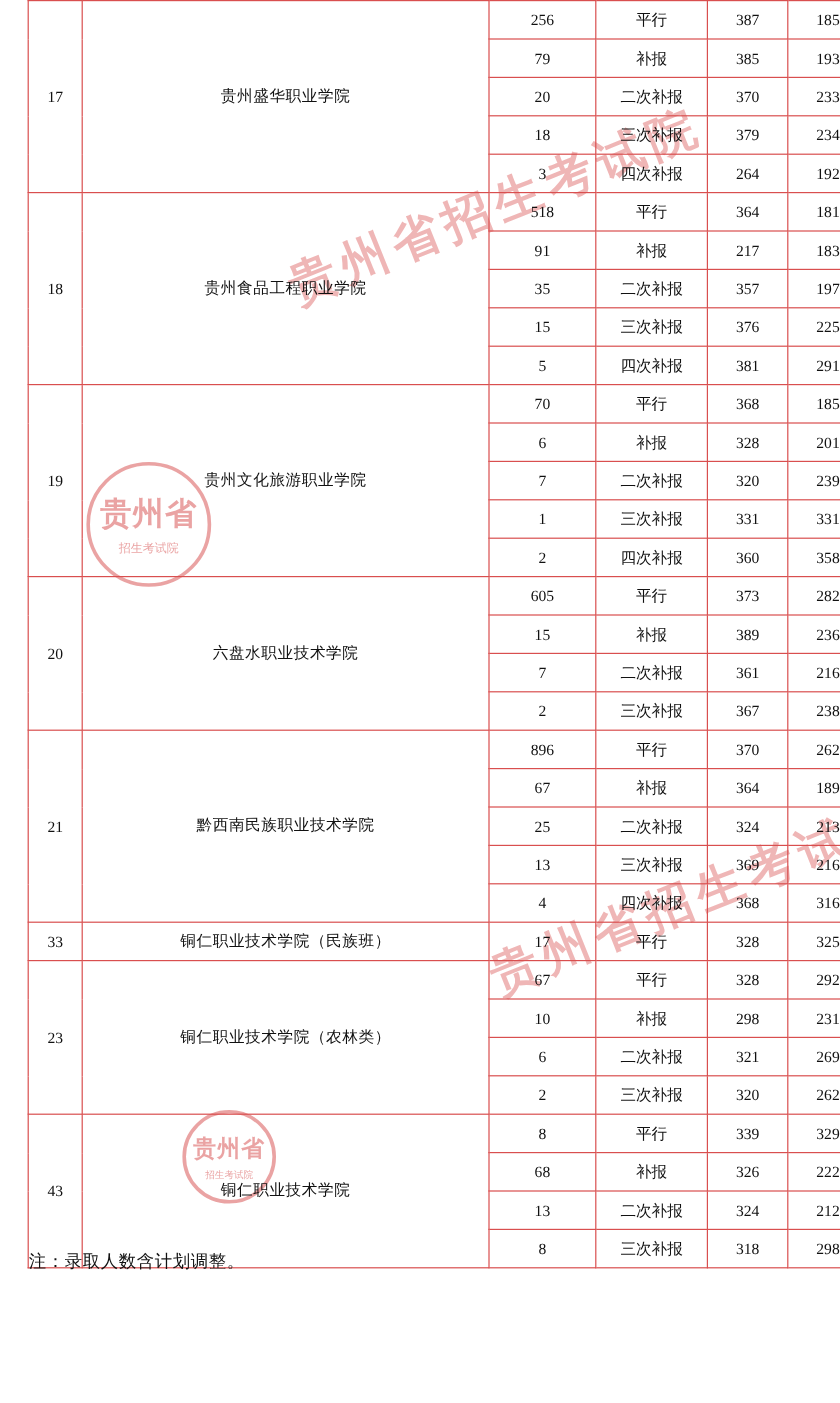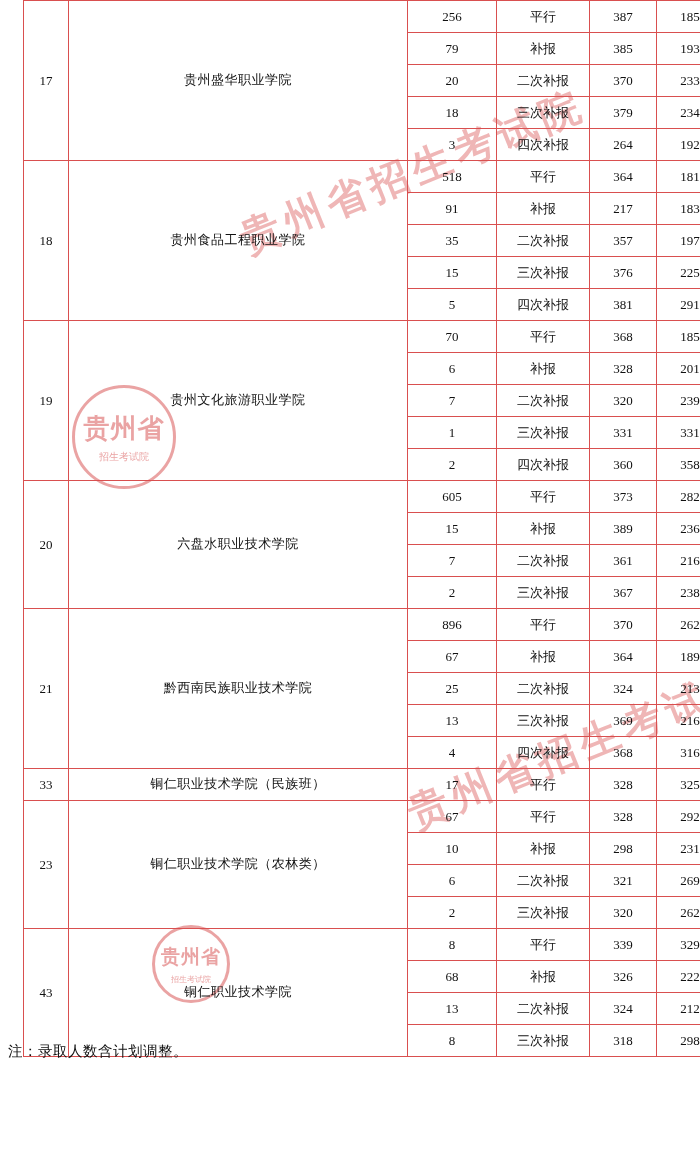--- a/index.html
+++ b/index.html
@@ -54,7 +54,7 @@
 
   .note {
     position: absolute;
-    left: 8px;
+    left: 24px;
     top: 1042px;
     font-size: 14.5px;
     letter-spacing: 0.5px;

